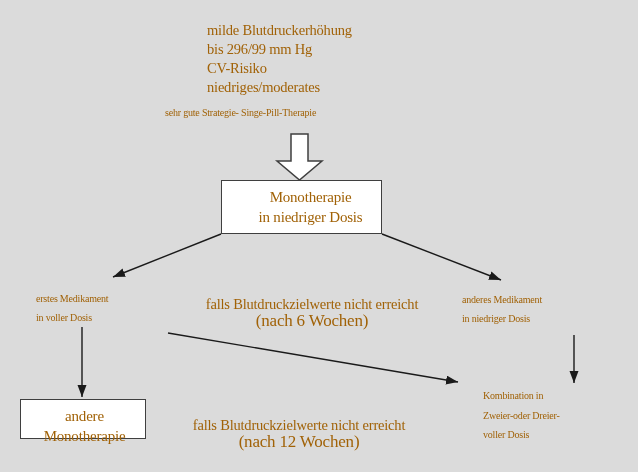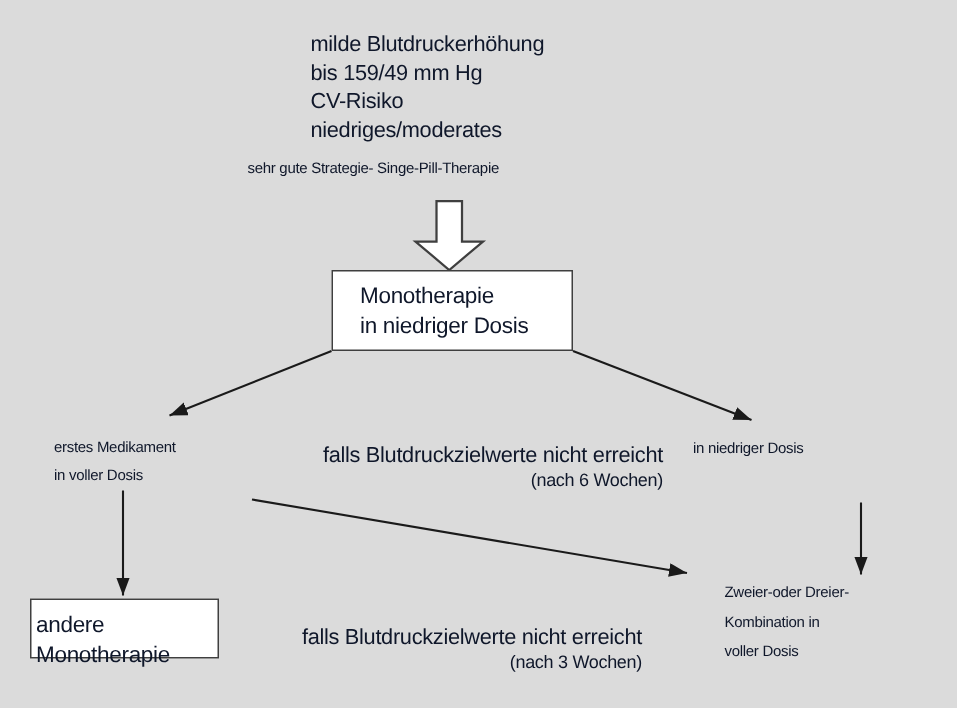--- a/index.html
+++ b/index.html
@@ -12,8 +12,8 @@
     width: 638px;
     height: 472px;
     background: #dbdbdb;
-    font-family: Liberation Sans, sans-serif;
-    color: #0f172a;
+    font-family: Liberation Serif, serif;
+    color: #a16207;
     letter-spacing: -0.2px;
     overflow: hidden;
   }

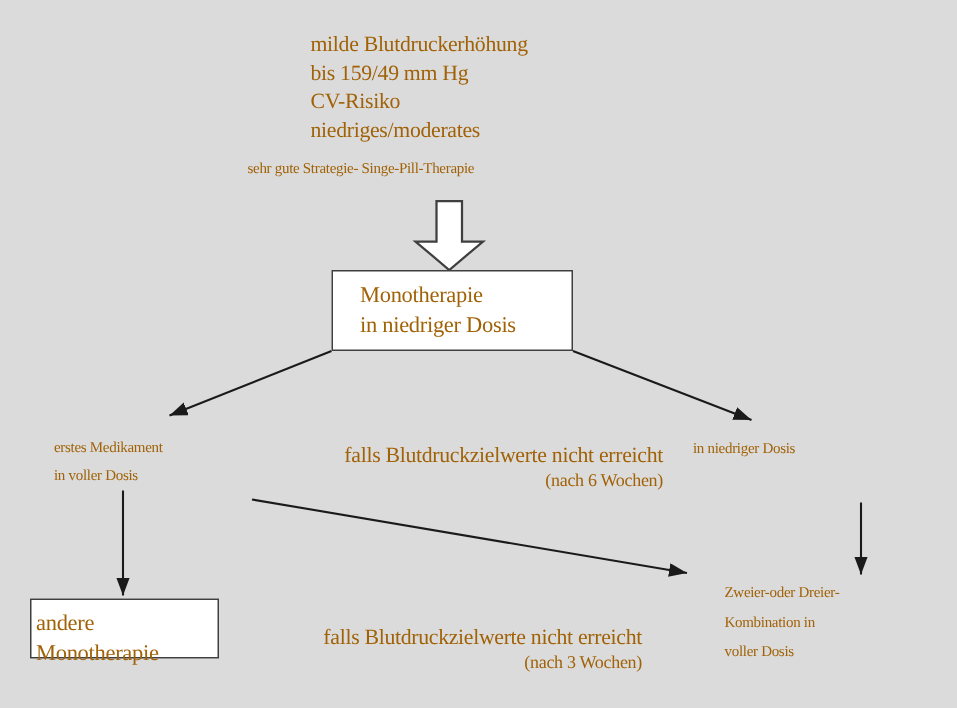--- a/index.html
+++ b/index.html
@@ -65,7 +65,7 @@
 
   <div class="txt intro">
     <div>milde Blutdruckerhöhung</div>
-    <div>bis 159/49 mm Hg</div>
+    <div>bis 296/99 mm Hg</div>
     <div>CV-Risiko</div>
     <div>niedriges/moderates</div>
   </div>

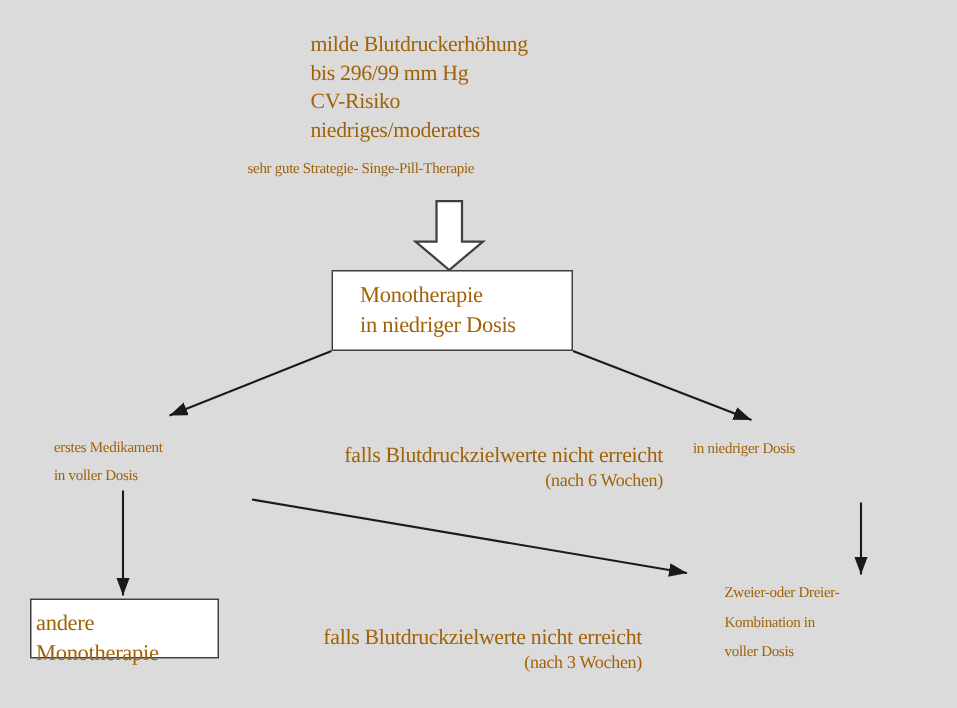--- a/index.html
+++ b/index.html
@@ -33,6 +33,7 @@
     box-sizing: border-box;
     font-size: 15px;
     line-height: 19.5px;
+    text-align: center;
   }
   .box-mono {
     left: 221px; top: 180px;

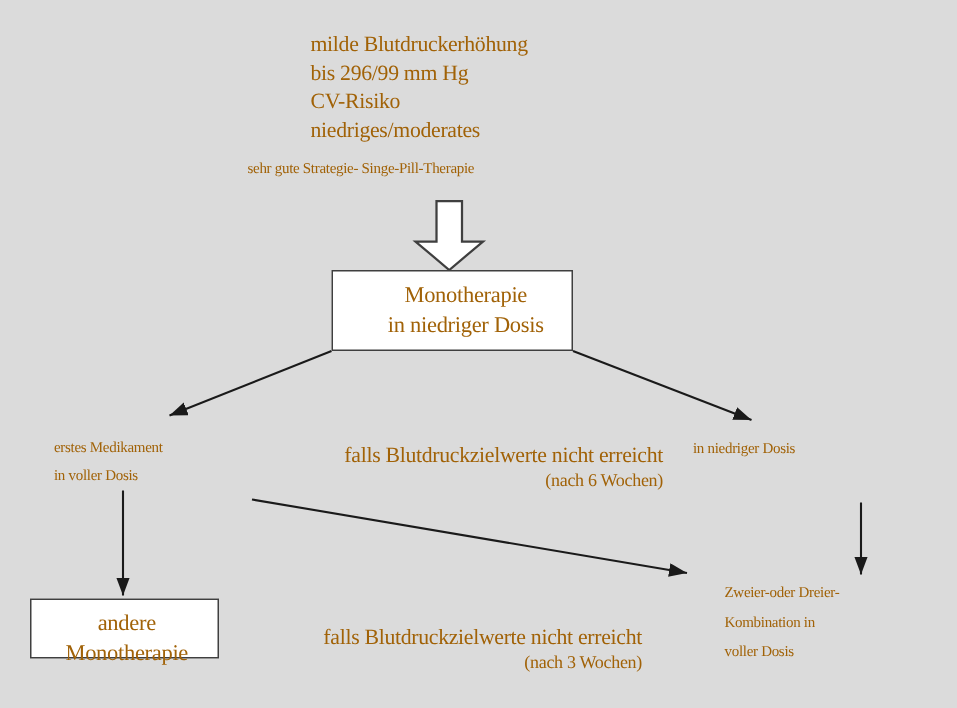--- a/index.html
+++ b/index.html
@@ -49,7 +49,7 @@
   .lbl-first-drug { left: 36px; top: 289px; }
   .lbl-other-drug { left: 462px; top: 290px; }
   .lbl-combination { left: 483px; top: 386px; line-height: 19.5px; }
-  .cond { text-align: right; font-size: 14.5px; line-height: 17px; }
+  .cond { text-align: center; font-size: 14.5px; line-height: 17px; }
   .cond .sub { font-size: 12px; line-height: 15px; }
   .cond-6 { left: 182px; top: 296px; width: 260px; }
   .cond-12 { left: 170px; top: 417px; width: 258px; }

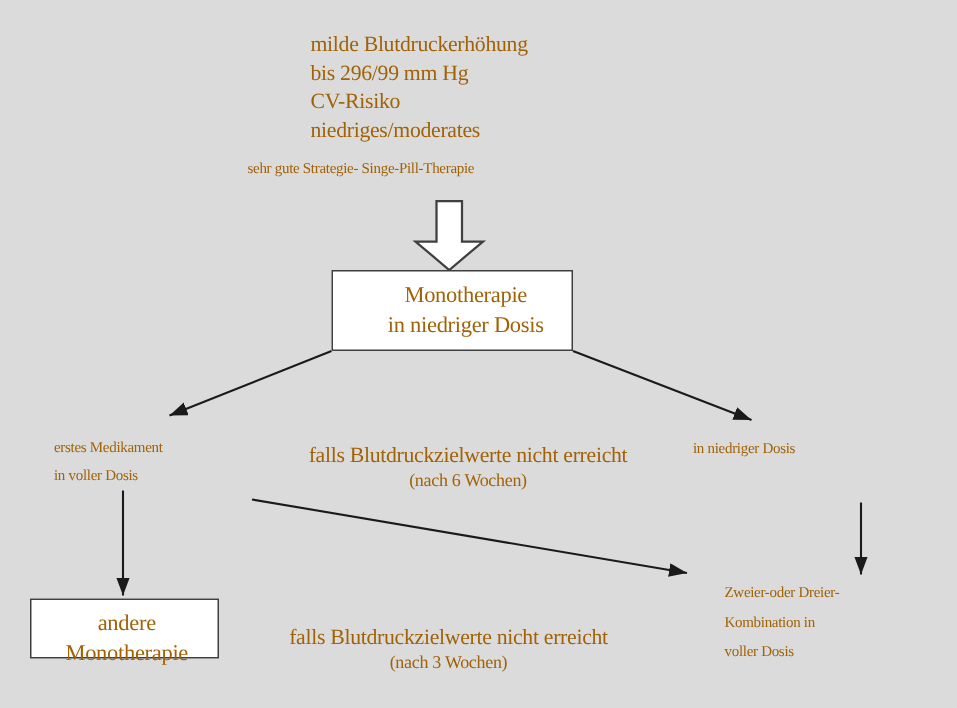--- a/index.html
+++ b/index.html
@@ -109,6 +109,7 @@
   </div>
 
   <div class="txt label lbl-other-drug">
+    <div>anderes Medikament</div>
     <div>in niedriger Dosis</div>
   </div>
 

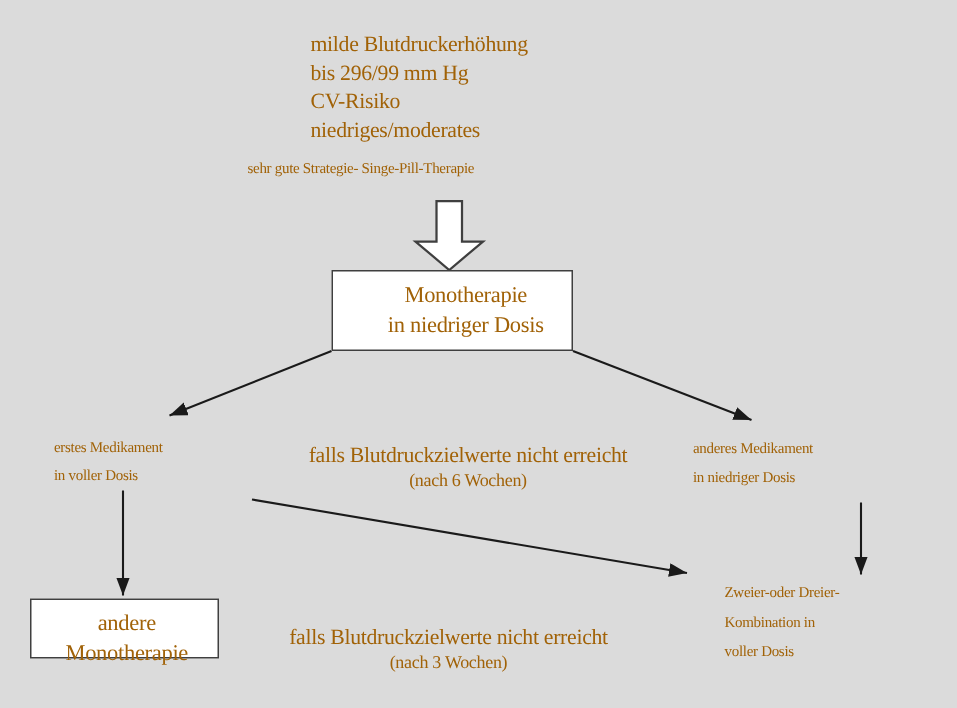--- a/index.html
+++ b/index.html
@@ -50,7 +50,7 @@
   .lbl-other-drug { left: 462px; top: 290px; }
   .lbl-combination { left: 483px; top: 386px; line-height: 19.5px; }
   .cond { text-align: center; font-size: 14.5px; line-height: 17px; }
-  .cond .sub { font-size: 12px; line-height: 15px; }
+  .cond .sub { font-size: 17px; line-height: 15px; }
   .cond-6 { left: 182px; top: 296px; width: 260px; }
   .cond-12 { left: 170px; top: 417px; width: 258px; }
   svg.overlay {

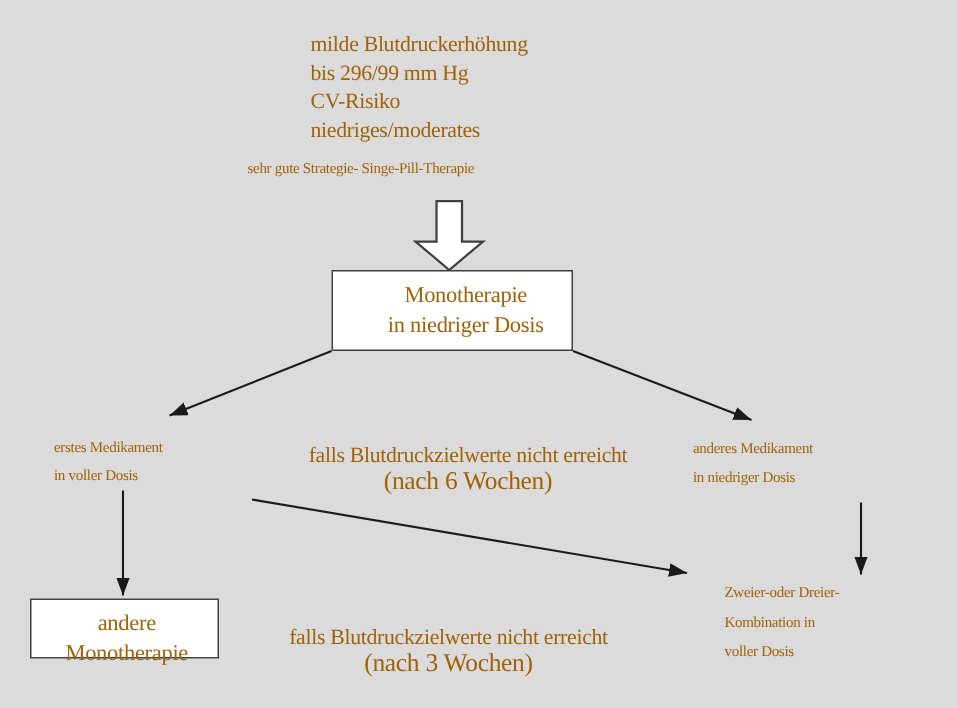--- a/index.html
+++ b/index.html
@@ -124,8 +124,8 @@
   </div>
 
   <div class="txt label lbl-combination">
+    <div>Kombination in</div>
     <div>Zweier-oder Dreier-</div>
-    <div>Kombination in</div>
     <div>voller Dosis</div>
   </div>
 

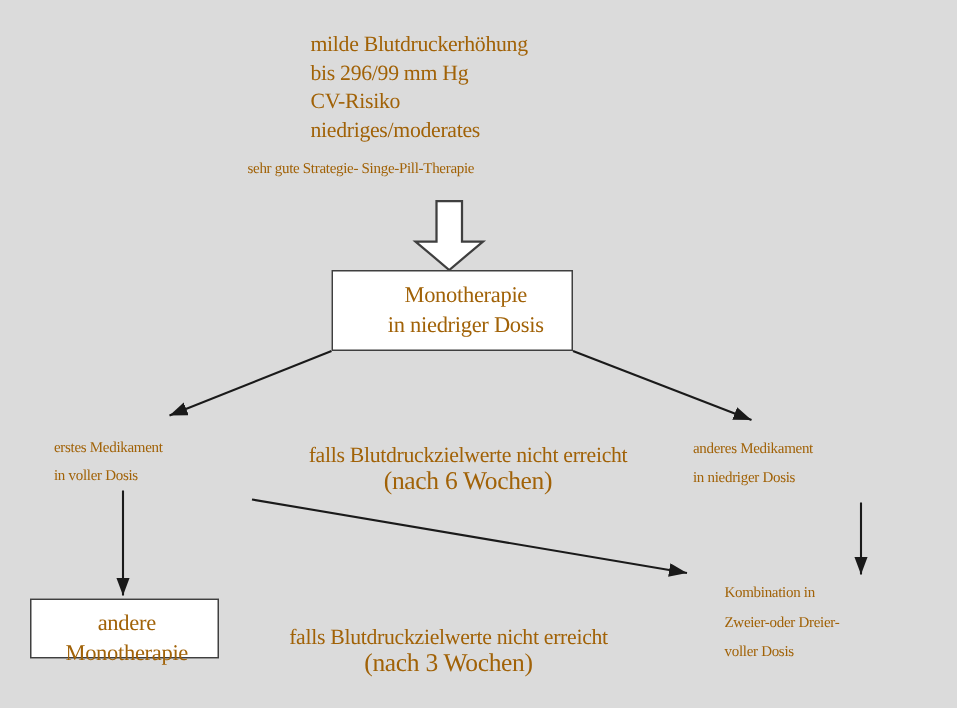--- a/index.html
+++ b/index.html
@@ -120,7 +120,7 @@
 
   <div class="txt cond cond-12">
     <div>falls Blutdruckzielwerte nicht erreicht</div>
-    <div class="sub">(nach 3 Wochen)</div>
+    <div class="sub">(nach 12 Wochen)</div>
   </div>
 
   <div class="txt label lbl-combination">

